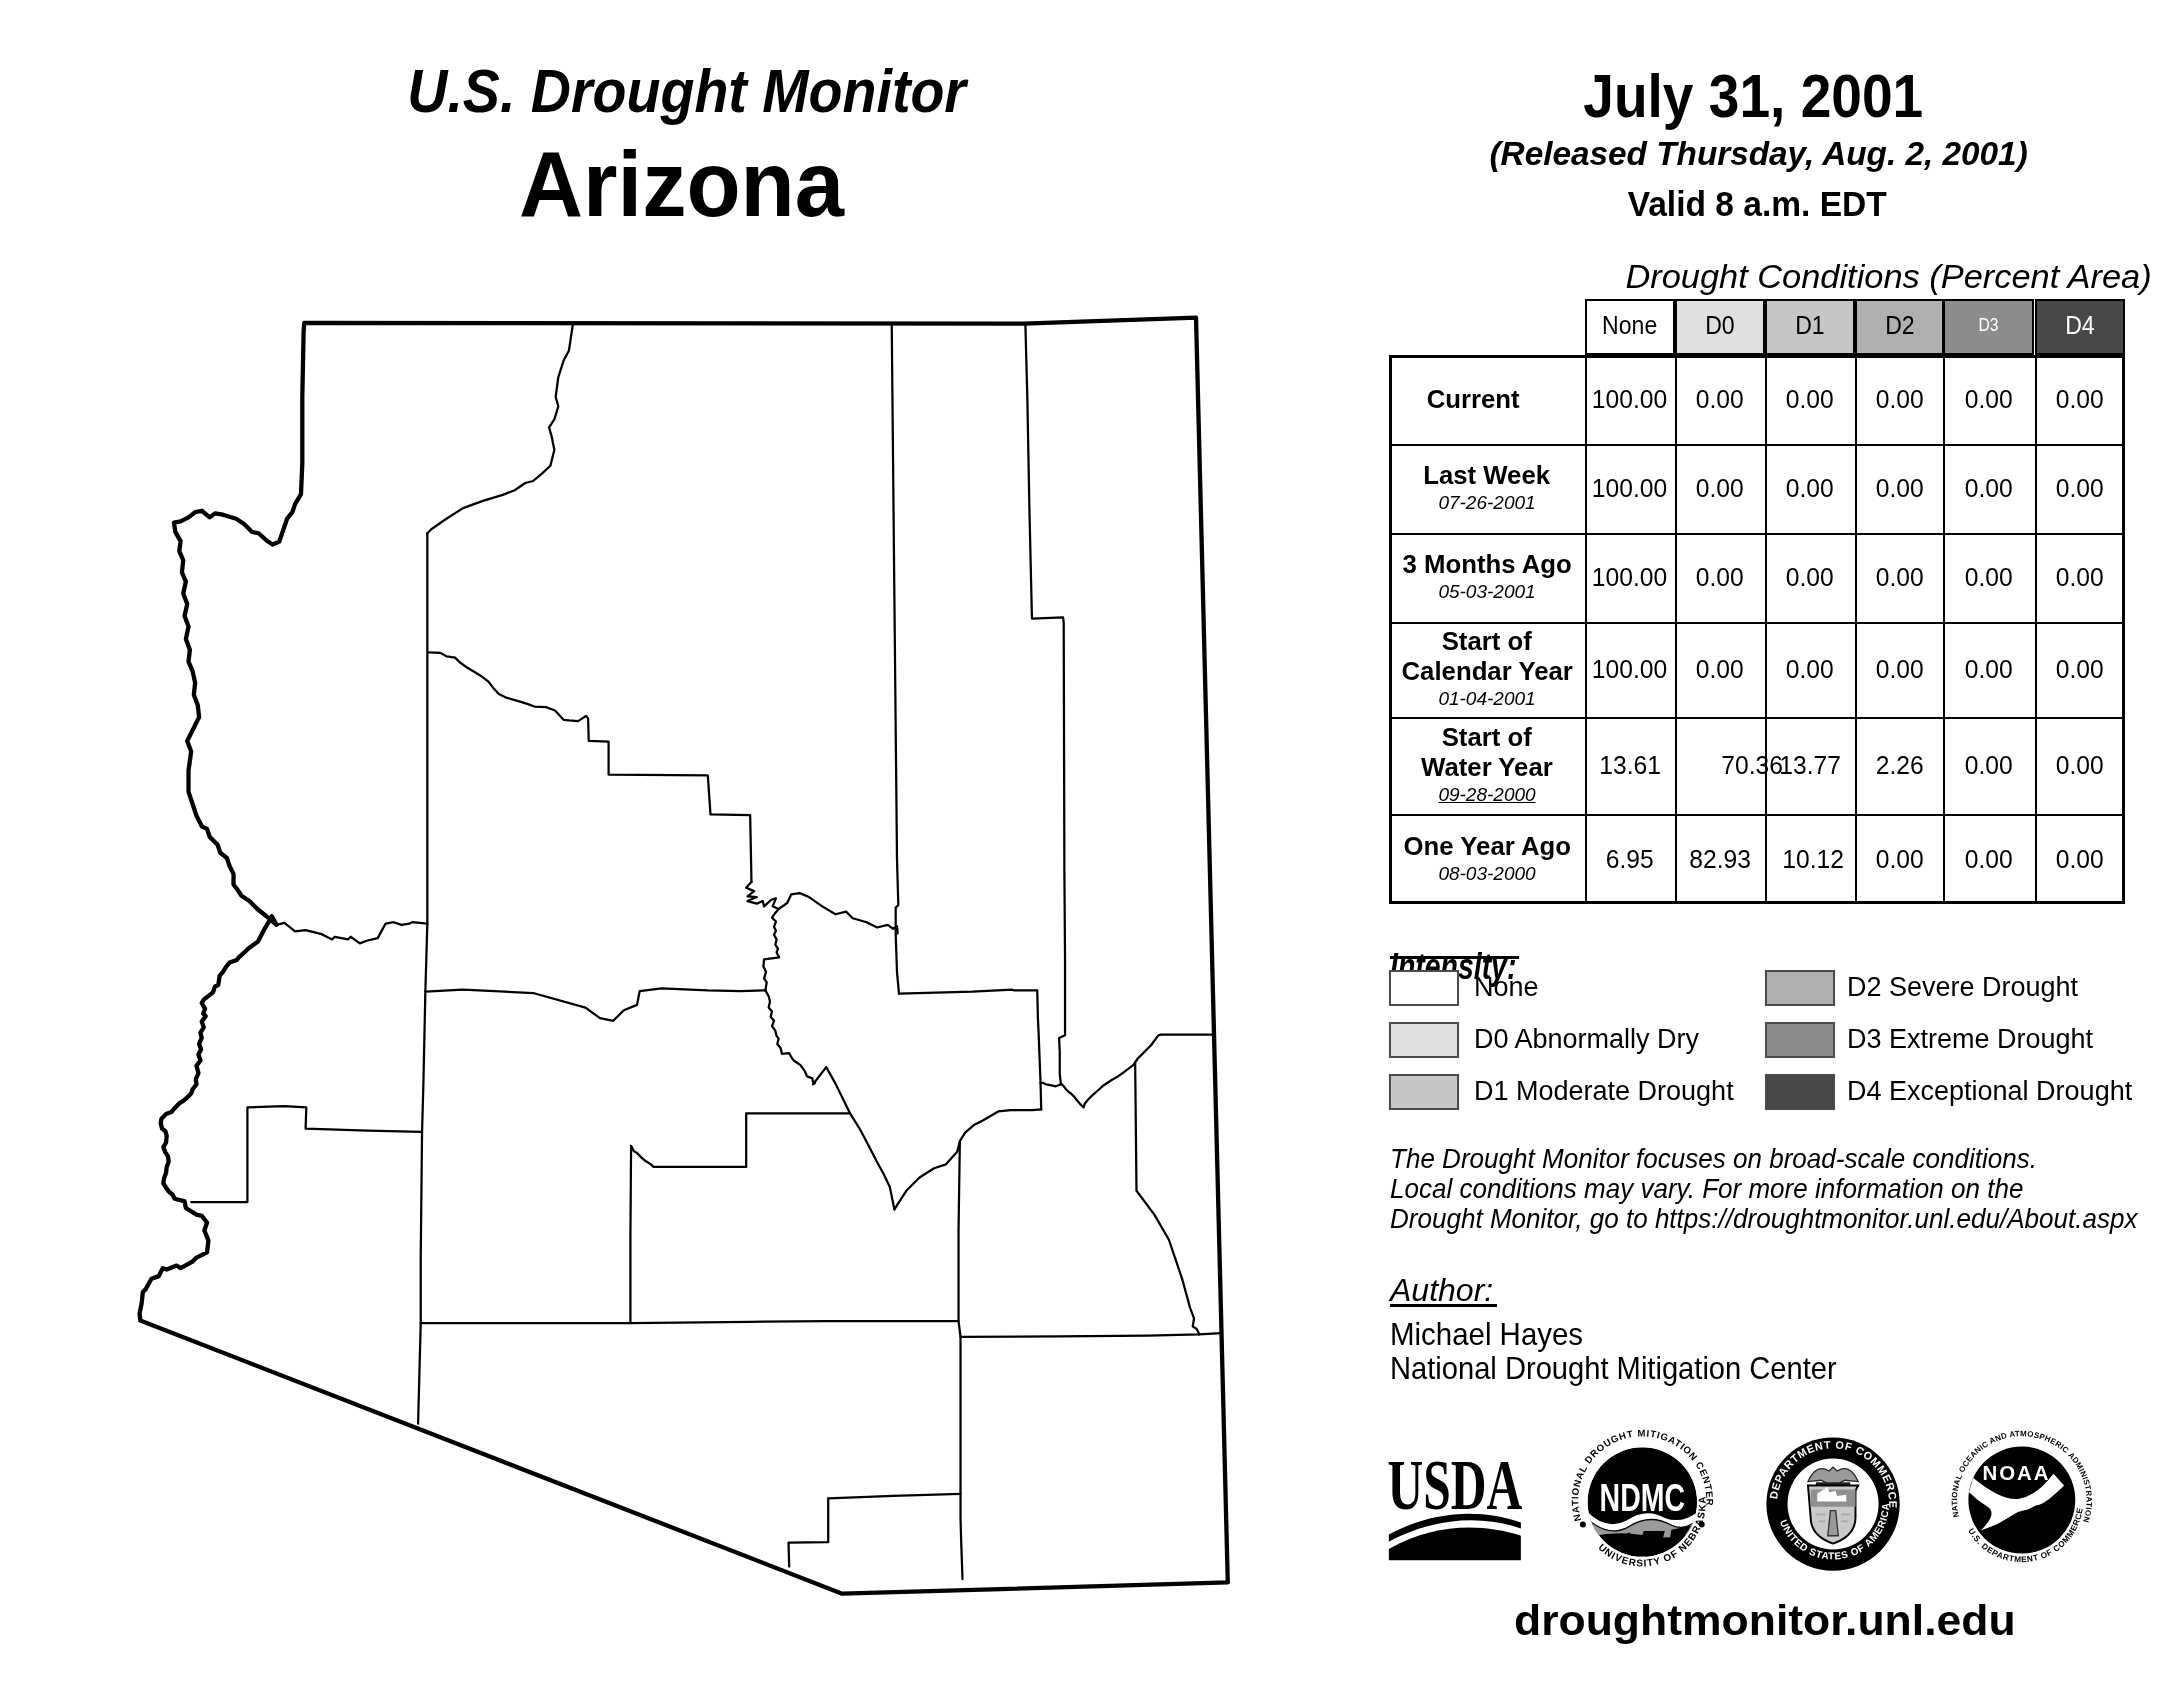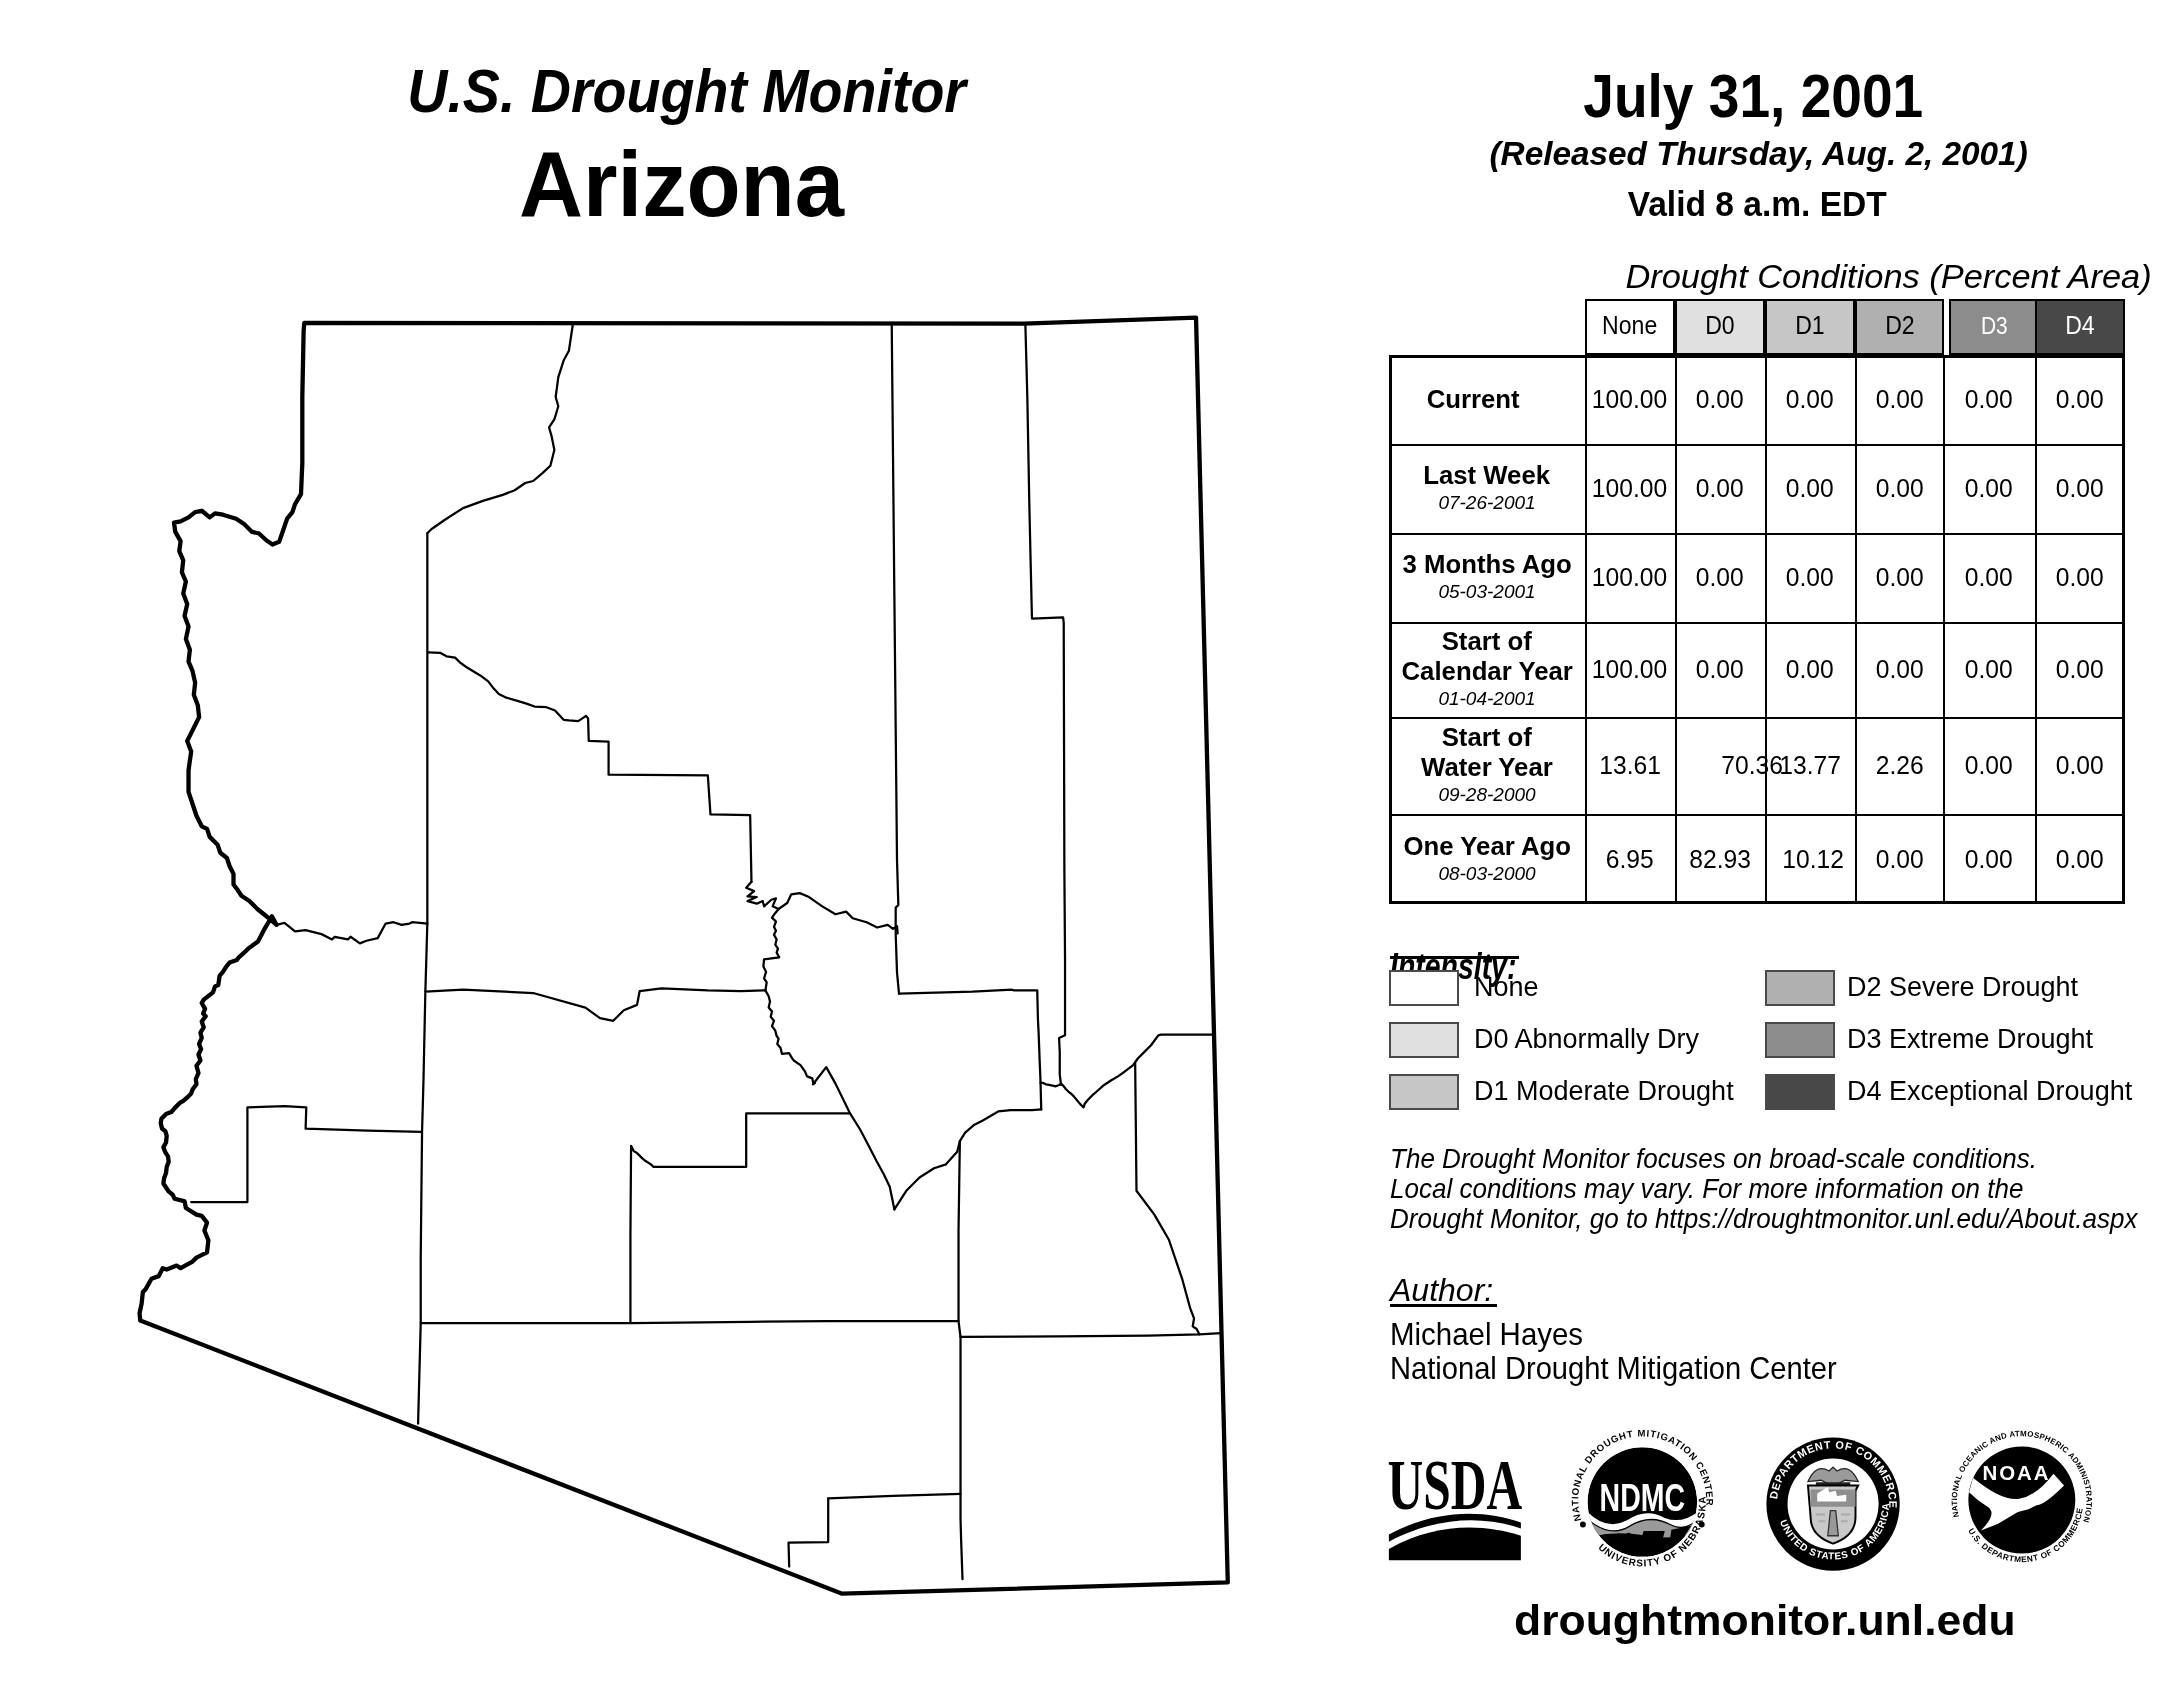--- a/index.html
+++ b/index.html
@@ -29,7 +29,7 @@
 <div class="abs ctr" style="left:286px;top:0px;width:90px;height:56px;background:#e0e0e0;border:2.6px solid #000;box-sizing:border-box;font-size:26.5px;color:#000000;line-height:49px;"><span style="display:inline-block;transform:scaleX(0.87);">D0</span></div>
 <div class="abs ctr" style="left:376px;top:0px;width:90px;height:56px;background:#c6c6c6;border:2.6px solid #000;box-sizing:border-box;font-size:26.5px;color:#000000;line-height:49px;"><span style="display:inline-block;transform:scaleX(0.87);">D1</span></div>
 <div class="abs ctr" style="left:466px;top:0px;width:89px;height:56px;background:#b0b0b0;border:2.6px solid #000;box-sizing:border-box;font-size:26.5px;color:#000000;line-height:49px;"><span style="display:inline-block;transform:scaleX(0.87);">D2</span></div>
-<div class="abs ctr" style="left:554px;top:0px;width:91px;height:56px;background:#8c8c8c;border:2.6px solid #000;box-sizing:border-box;font-size:24px;color:#ffffff;line-height:49px;margin-left:6px;"><span style="display:inline-block;transform:scaleX(0.87);">D3</span></div>
+<div class="abs ctr" style="left:554px;top:0px;width:91px;height:56px;background:#8c8c8c;border:2.6px solid #000;box-sizing:border-box;font-size:18px;color:#ffffff;line-height:49px;"><span style="display:inline-block;transform:scaleX(0.87);">D3</span></div>
 <div class="abs ctr" style="left:646px;top:0px;width:90px;height:56px;background:#484848;border:2.6px solid #000;box-sizing:border-box;font-size:26.5px;color:#ffffff;line-height:49px;"><span style="display:inline-block;transform:scaleX(0.87);">D4</span></div>
 
 <div class="abs" style="left:0px;top:56px;width:736px;height:549px;border:3.3px solid #000;box-sizing:border-box;"></div>

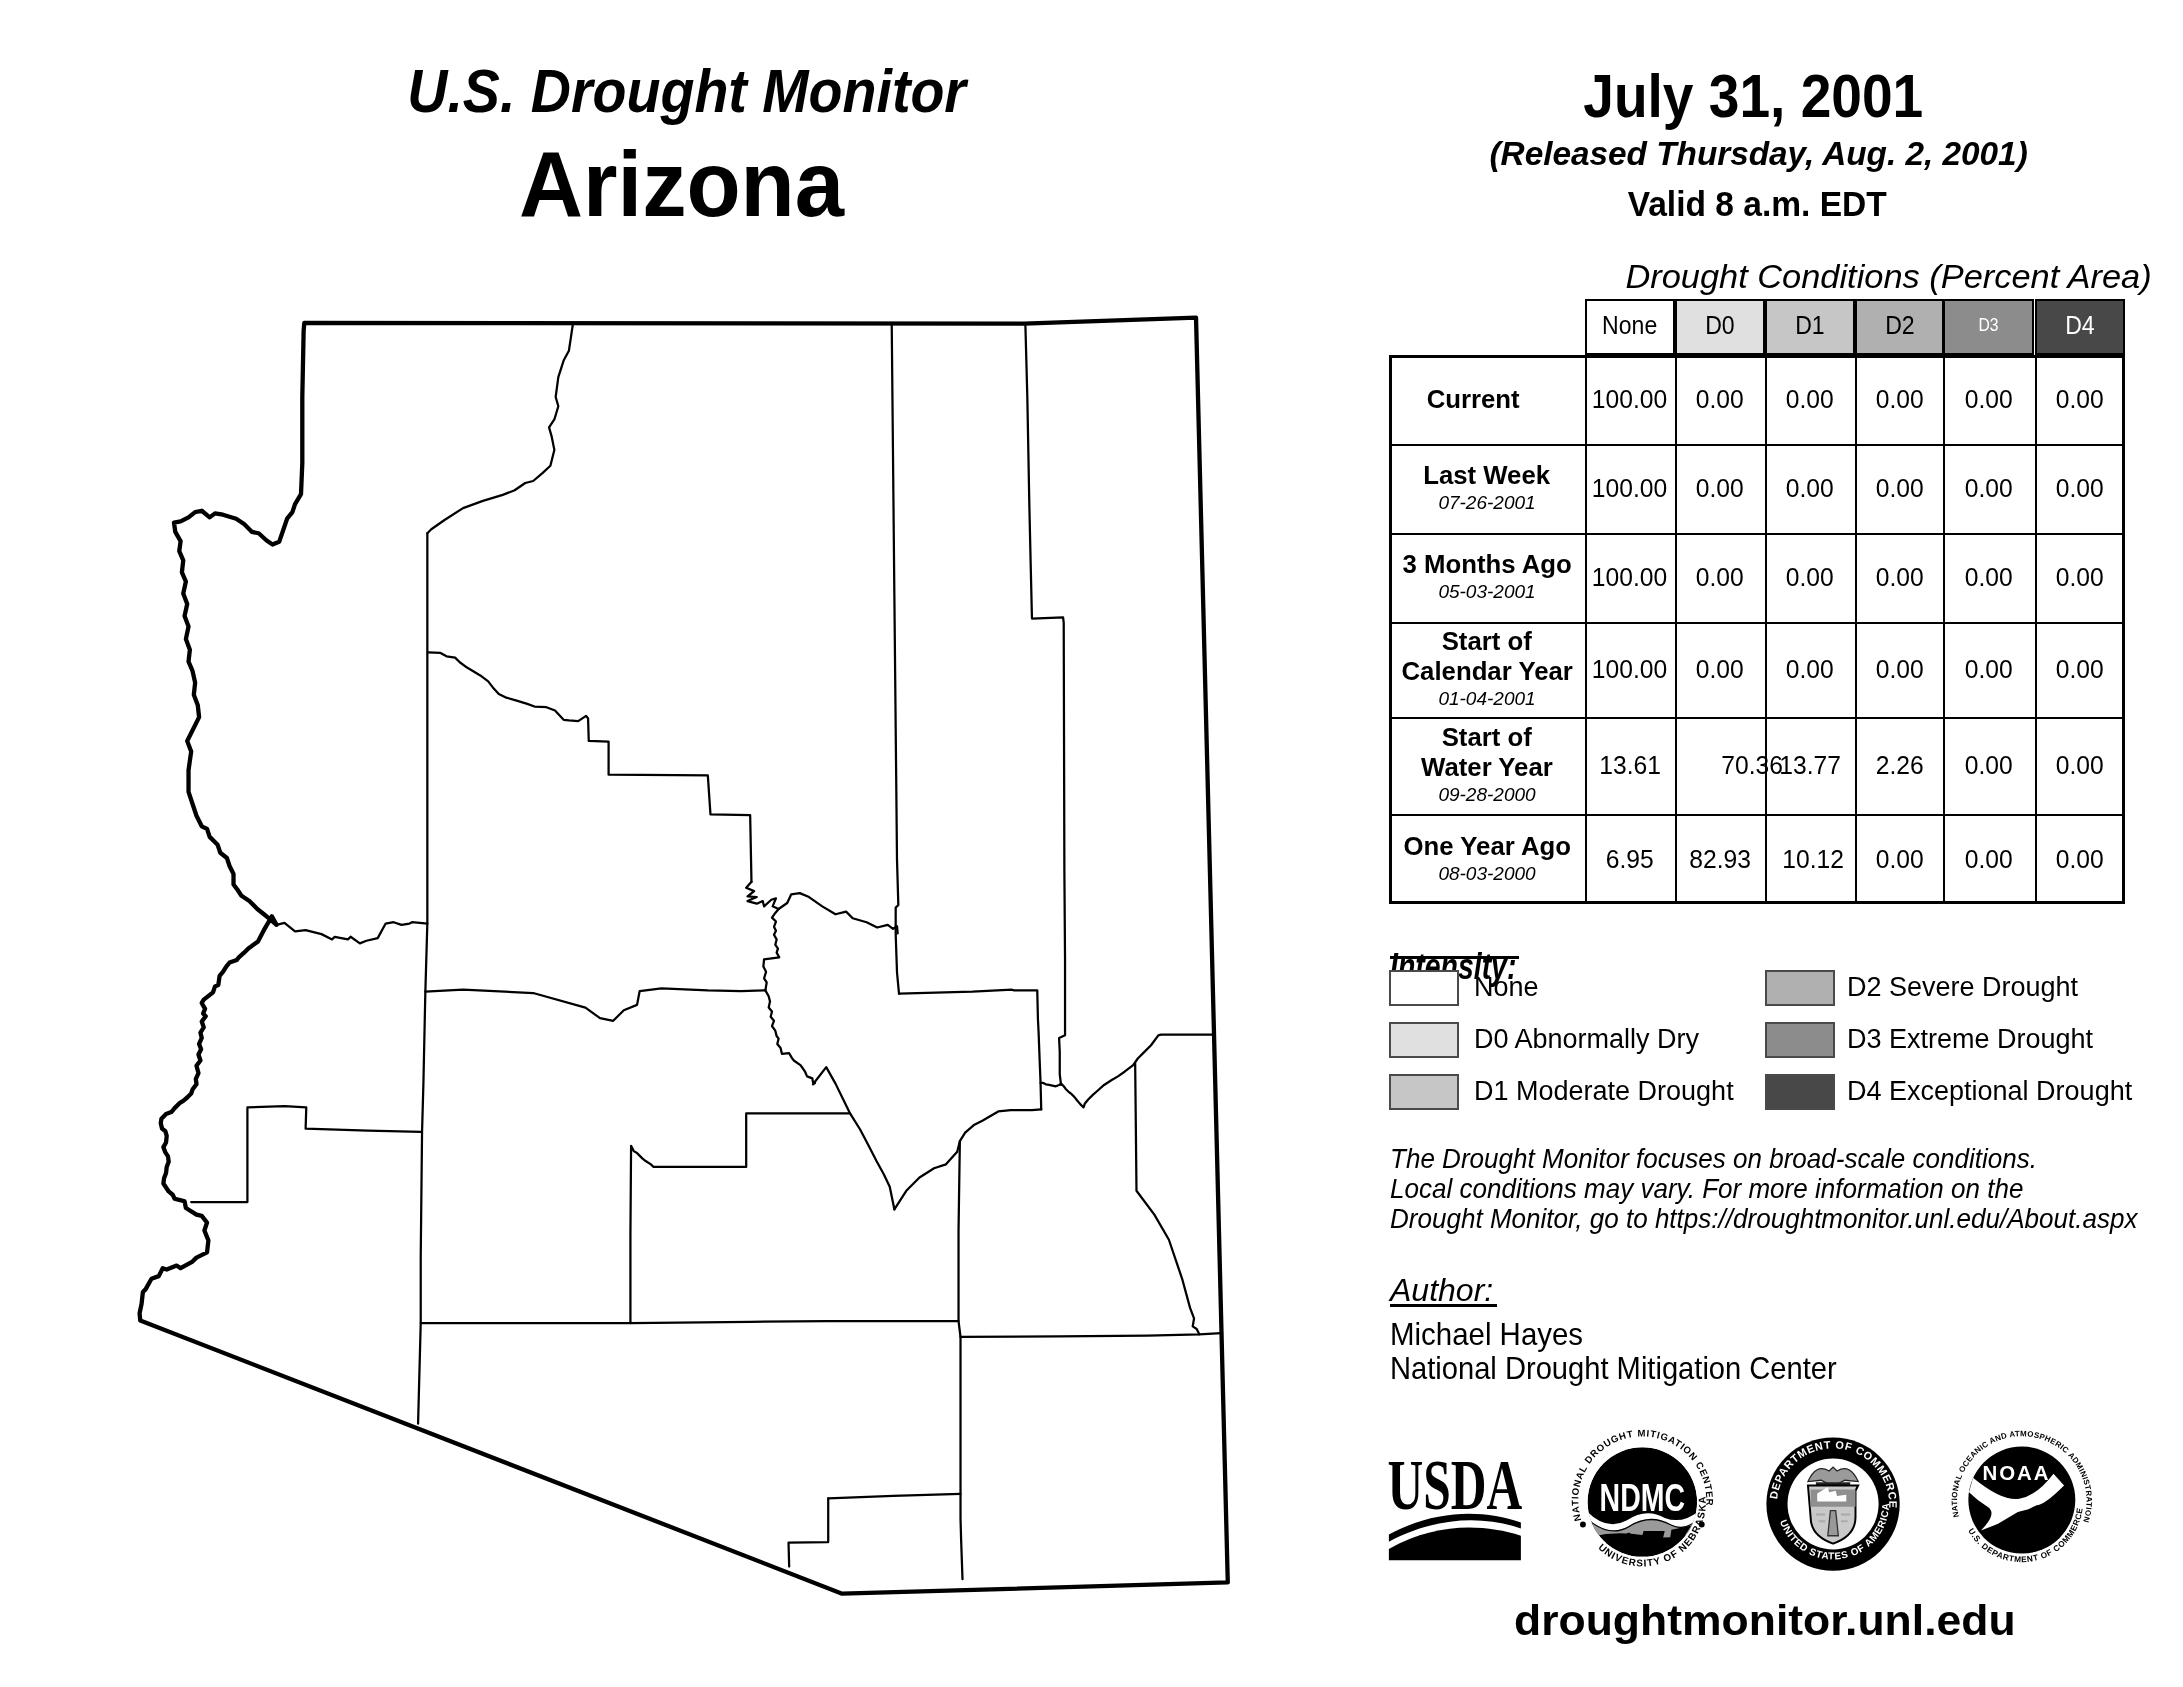--- a/index.html
+++ b/index.html
@@ -98,7 +98,7 @@
 <div class="abs ctr" style="left:0px;top:423px;width:196px;">
       <div style="font-weight:bold;font-size:25px;line-height:30px;white-space:nowrap;"><span style="display:inline-block;transform:scaleX(1.03);">Start of</span></div>
       <div style="font-weight:bold;font-size:25px;line-height:30px;white-space:nowrap;"><span style="display:inline-block;transform:scaleX(1.03);">Water Year</span></div>
-      <div style="font-style:italic;font-size:19px;line-height:25px;">09-28-2000</div>
+      <div style="font-style:italic;font-size:19px;line-height:25px;text-decoration:underline;">09-28-2000</div>
     </div>
 
 <div class="abs ctr" style="left:196px;top:418px;width:90px;height:97px;font-size:26.5px;line-height:97px;"><span style="display:inline-block;transform:scaleX(0.93);">13.61</span></div>

